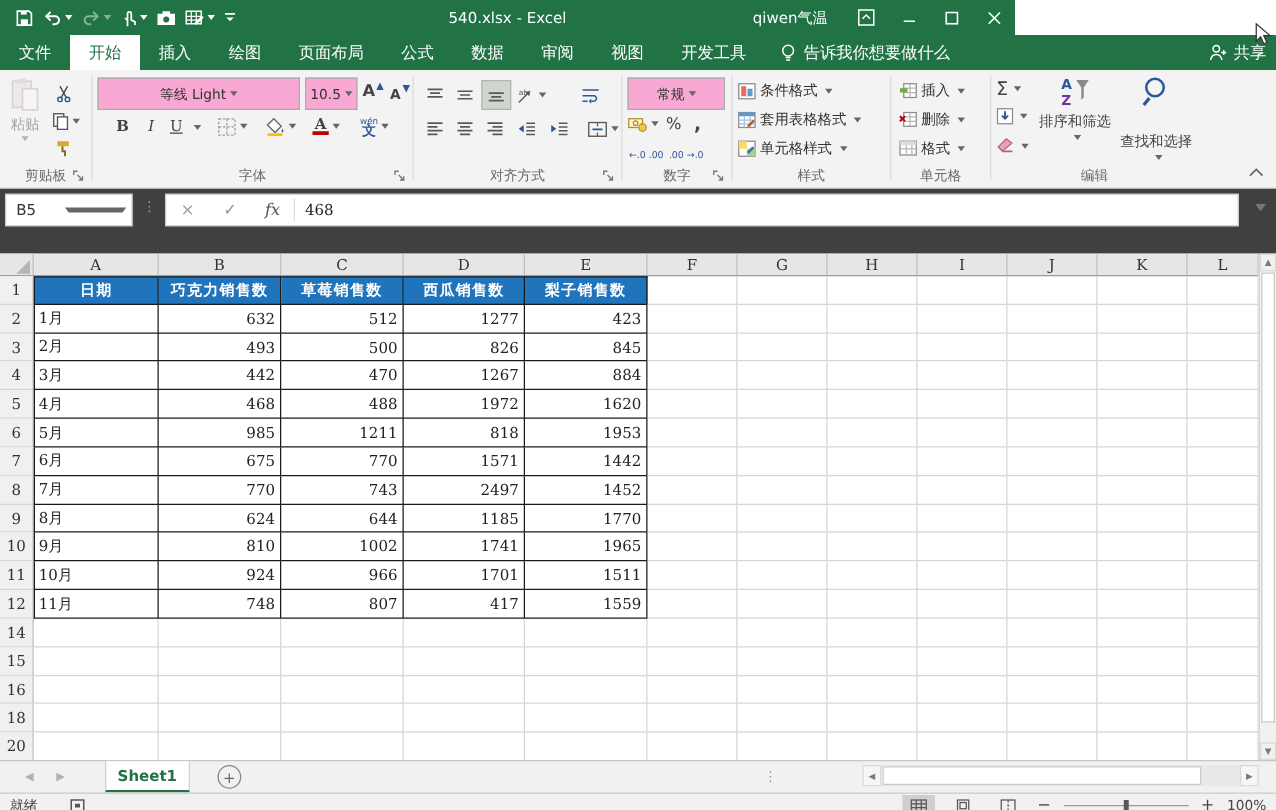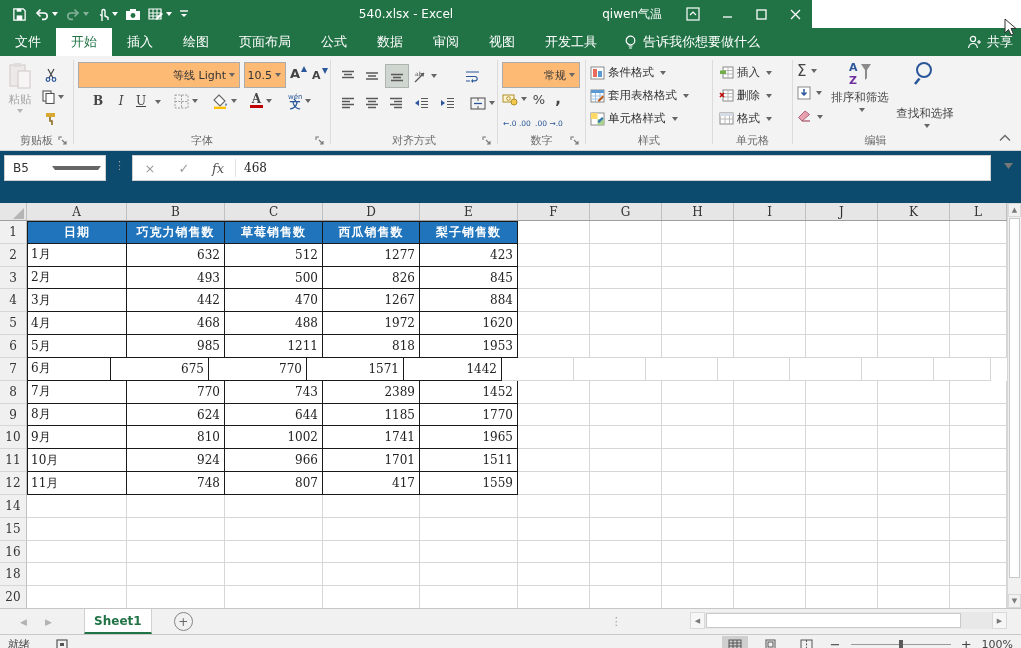--- a/index.html
+++ b/index.html
@@ -29,7 +29,7 @@
   .launch{position:absolute;bottom:3px;right:4px;width:11px;height:11px}
   .sbtn{display:inline-flex;align-items:center;justify-content:center;height:22px;color:#444}
   .ddrop{width:0;height:0;border-left:3px solid transparent;border-right:3px solid transparent;border-top:4px solid #666;margin-left:3px}
-  .inputbox{background:#fdba74;border:1px solid #ababab;display:flex;align-items:center;font-size:11px;color:#333;box-sizing:border-box;padding:12px 4px;justify-content:flex-end}
+  .inputbox{background:#f9a8d4;border:1px solid #ababab;display:flex;align-items:center;font-size:11px;color:#333;box-sizing:border-box;padding:12px 4px;justify-content:center}
   .pressed{background:#cfd6cf;border:1px solid #aeb5ae}
   .rowline{display:flex;align-items:center;gap:2px}
   .bigv{display:flex;flex-direction:column;align-items:center;justify-content:flex-start;color:#444}

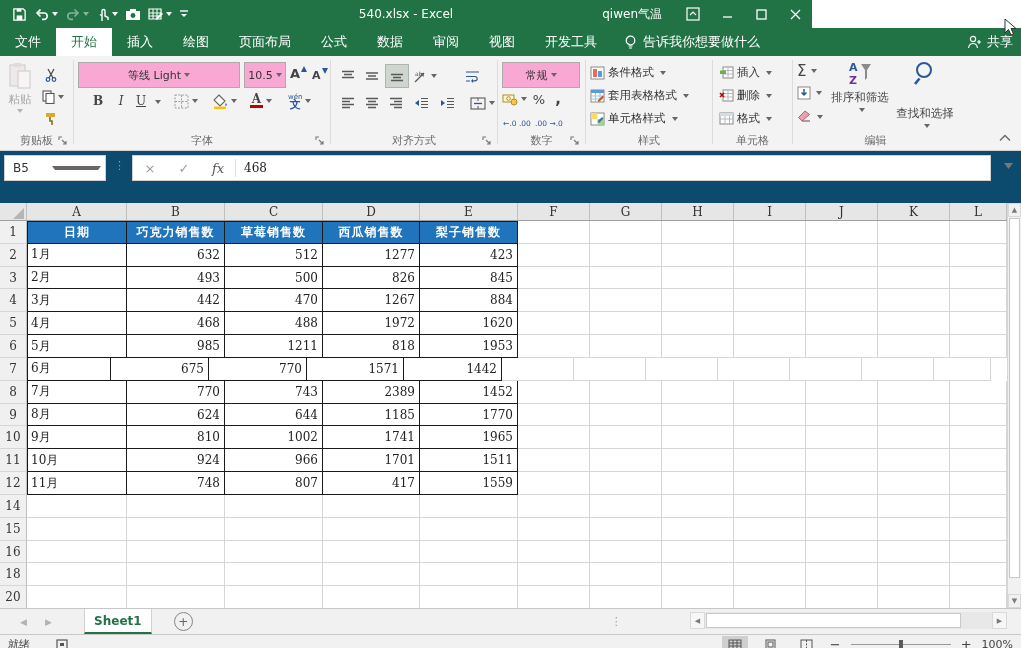--- a/index.html
+++ b/index.html
@@ -36,7 +36,7 @@
   .lblrow{display:flex;align-items:center;gap:3px;height:23px;font-size:11.5px;color:#333;white-space:nowrap}
   .chev{position:absolute;right:10px;bottom:8px;color:#666}
   
-  .fbar{position:absolute;top:151px;left:0;width:1021px;height:52px;background:#0c4a6e}
+  .fbar{position:absolute;top:151px;left:0;width:1021px;height:52px;background:#404040}
   .namebox{position:absolute;left:4px;top:4px;width:102px;height:26px;background:#fff;border:1px solid #d0d0d0;display:flex;align-items:center;box-sizing:border-box}
   .namebox span{flex:1;padding-left:8px;font-size:12px;color:#333}
   .vdots{position:absolute;left:114px;top:8px;color:#9a9a9a;font-size:11px;letter-spacing:0}

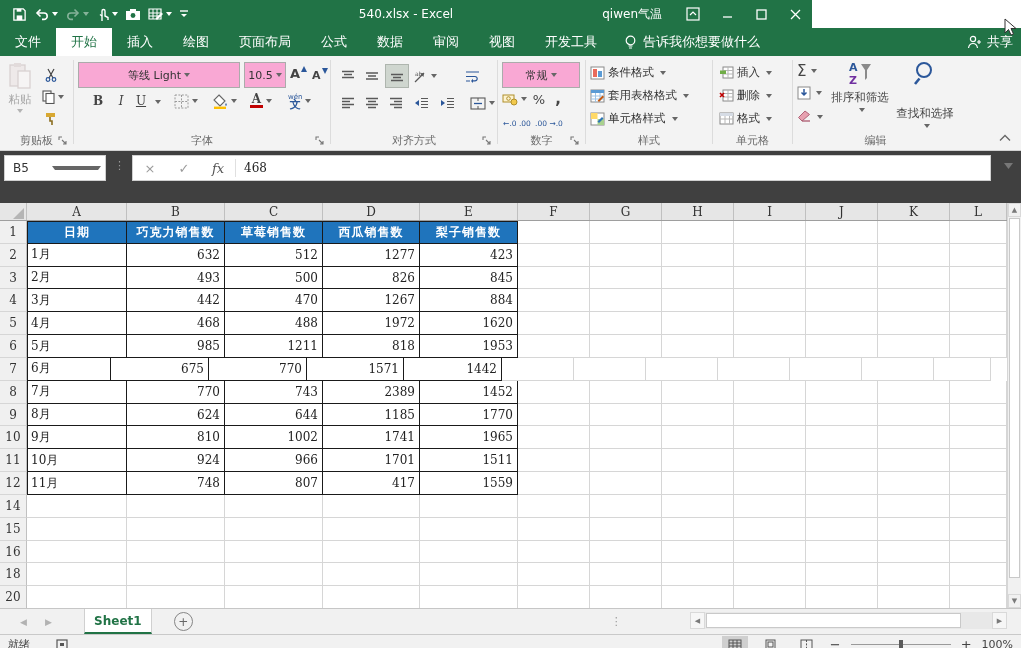--- a/index.html
+++ b/index.html
@@ -658,7 +658,7 @@
       </div>
       <div class="grow">
         <div class="rowhdr">7</div>
-        <div class="cell left tb tleft" style="width: 84px;">6月</div>
+        <div class="cell left tb tleft" style="width: 100px;">6月</div>
         <div class="cell num tb" style="width: 98px;">675</div>
         <div class="cell num tb" style="width: 98px;">770</div>
         <div class="cell num tb" style="width: 97px;">1571</div>

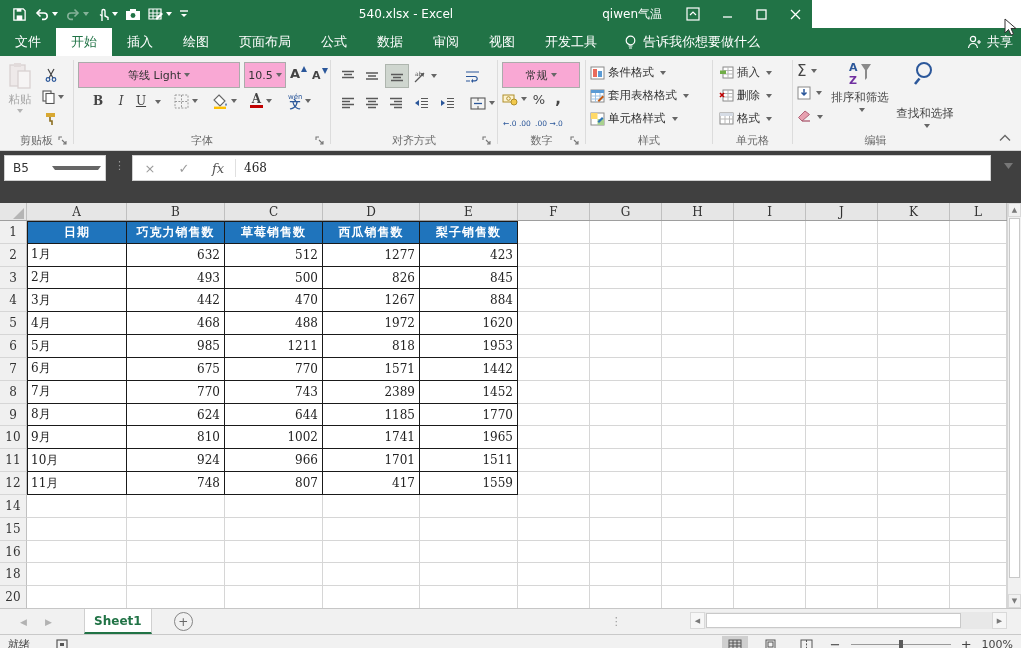--- a/index.html
+++ b/index.html
@@ -676,7 +676,7 @@
         <div class="cell left tb tleft" style="width: 100px;">7月</div>
         <div class="cell num tb" style="width: 98px;">770</div>
         <div class="cell num tb" style="width: 98px;">743</div>
-        <div class="cell num tb" style="width: 97px;">2389</div>
+        <div class="cell num tb" style="width: 97px;">2497</div>
         <div class="cell num tb" style="width: 98px;">1452</div>
         <div class="cell" style="width: 72px;"></div>
         <div class="cell" style="width: 72px;"></div>

